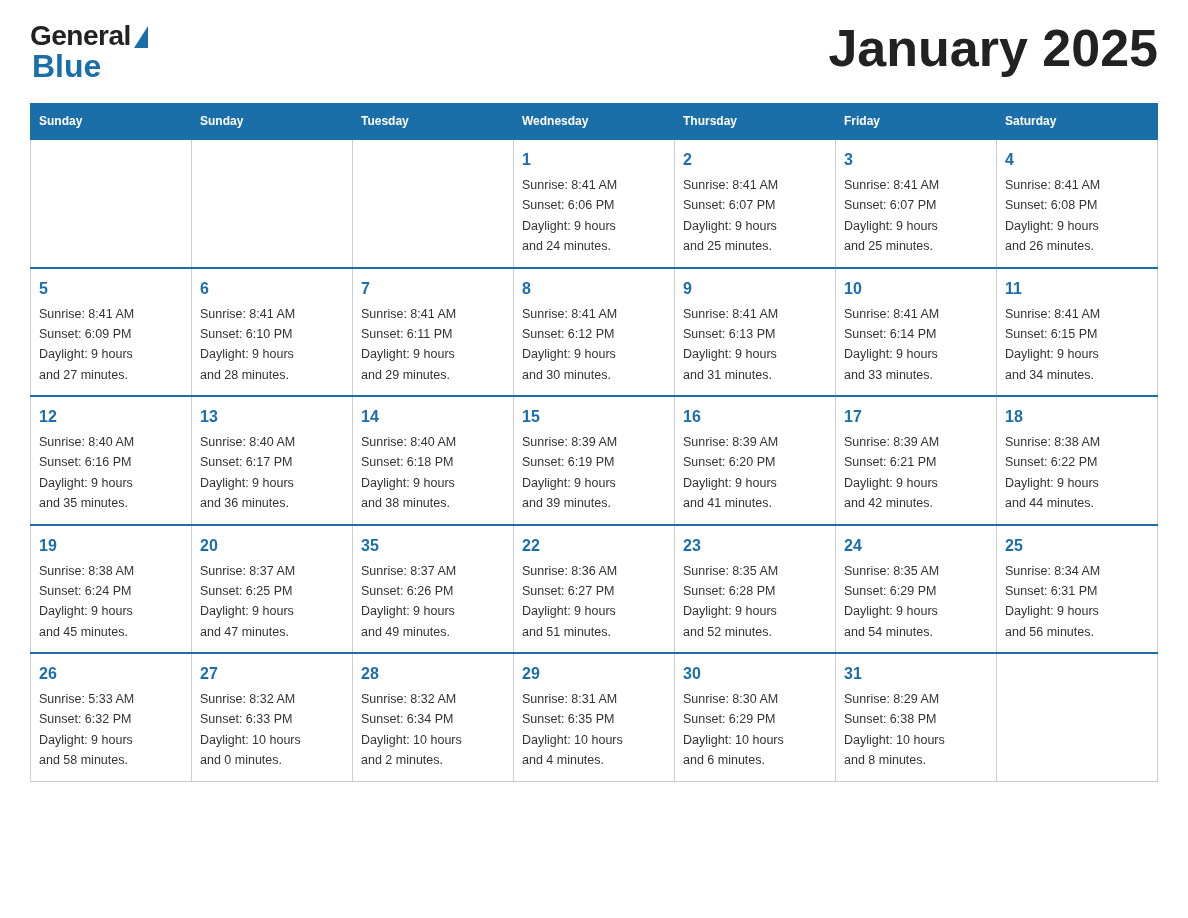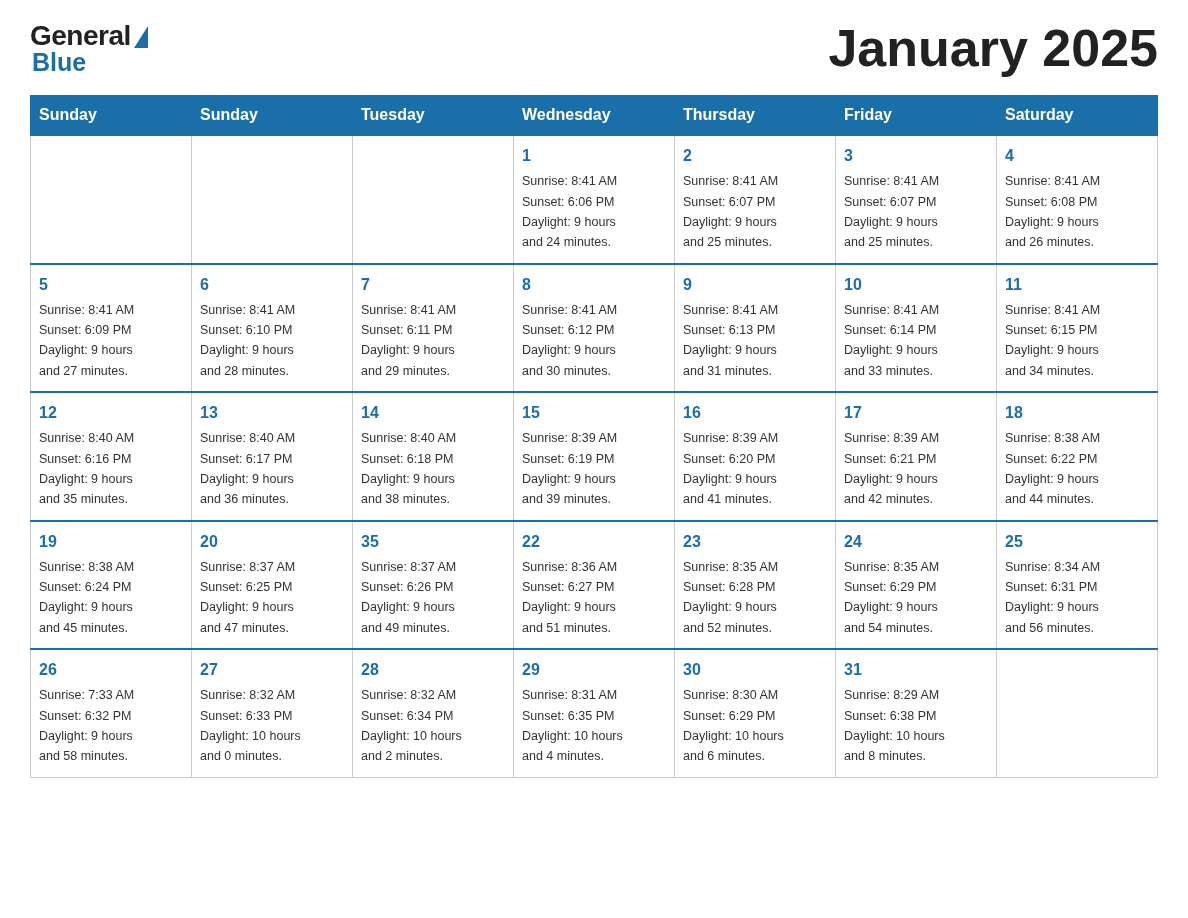--- a/index.html
+++ b/index.html
@@ -40,7 +40,7 @@
       margin-top: 2px;
     }
     .logo-blue {
-      font-size: 25px;
+      font-size: 32px;
       font-weight: bold;
       color: #1a6fa8;
       margin-top: -4px;

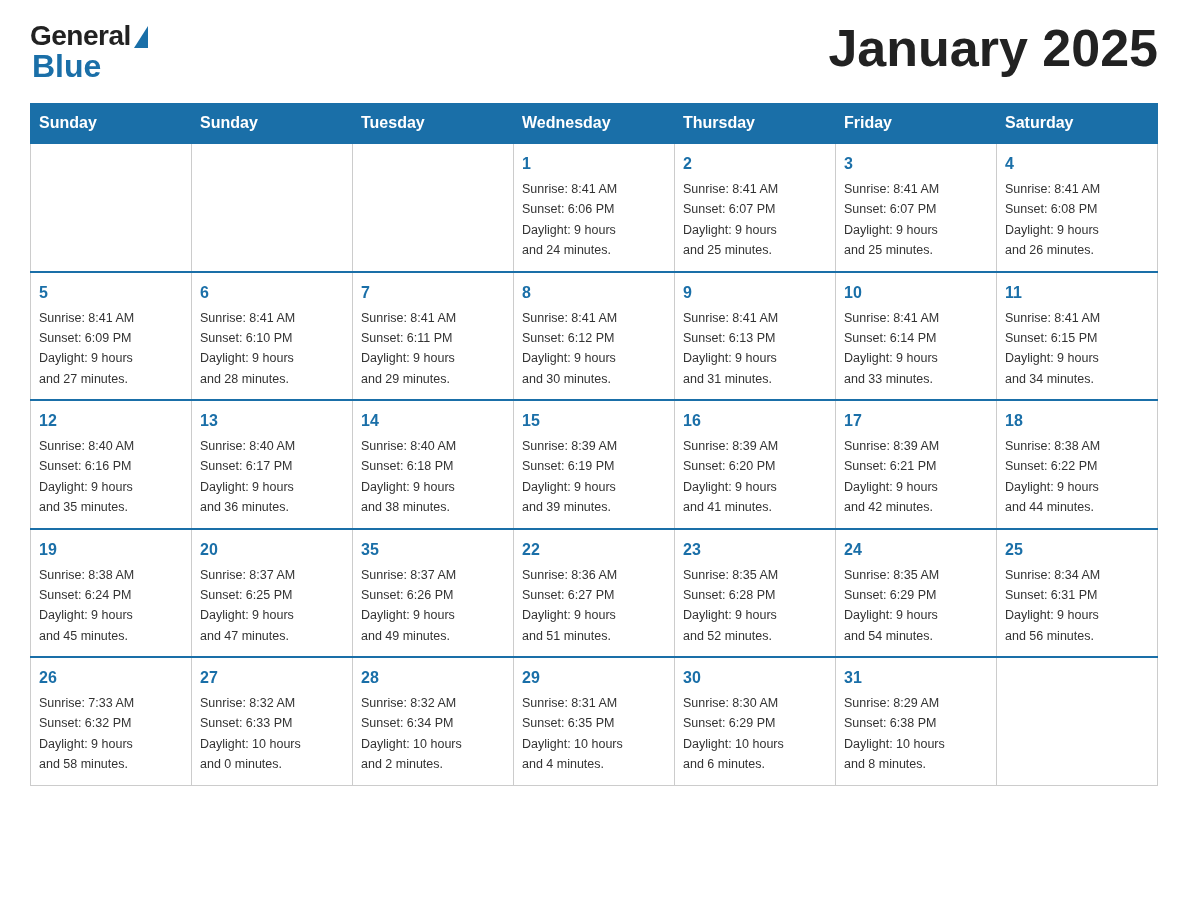--- a/index.html
+++ b/index.html
@@ -68,7 +68,7 @@
     .calendar th {
       background-color: #1a6fa8;
       color: #fff;
-      font-size: 16px;
+      font-size: 12px;
       font-weight: bold;
       padding: 10px 8px;
       text-align: left;

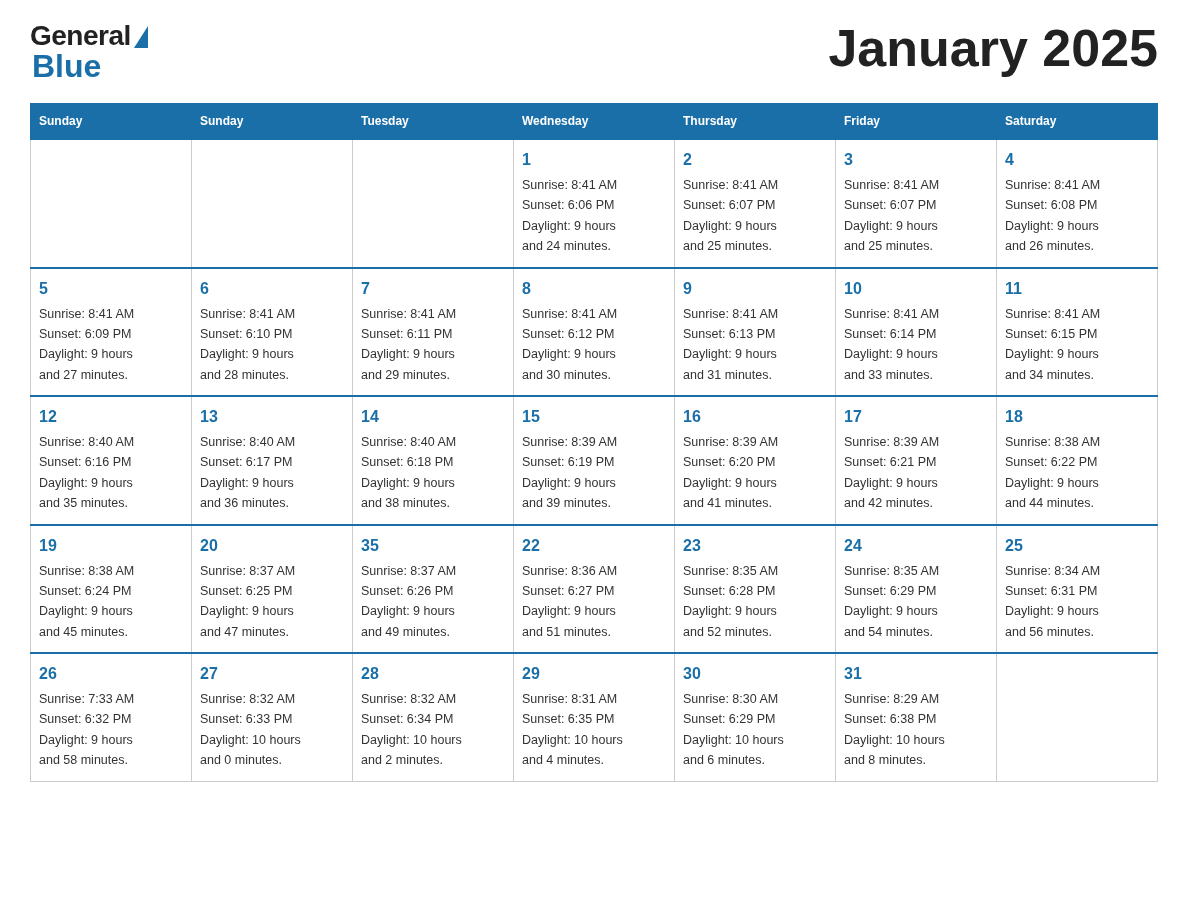--- a/index.html
+++ b/index.html
@@ -247,7 +247,7 @@
 and 56 minutes.</span></td>
       </tr>
       <tr>
-        <td><span class="day-number">26</span><span class="day-info" style="white-space: pre-line;">Sunrise: 7:33 AM
+        <td><span class="day-number">26</span><span class="day-info" style="white-space: pre-line;">Sunrise: 5:33 AM
 Sunset: 6:32 PM
 Daylight: 9 hours
 and 58 minutes.</span></td>

